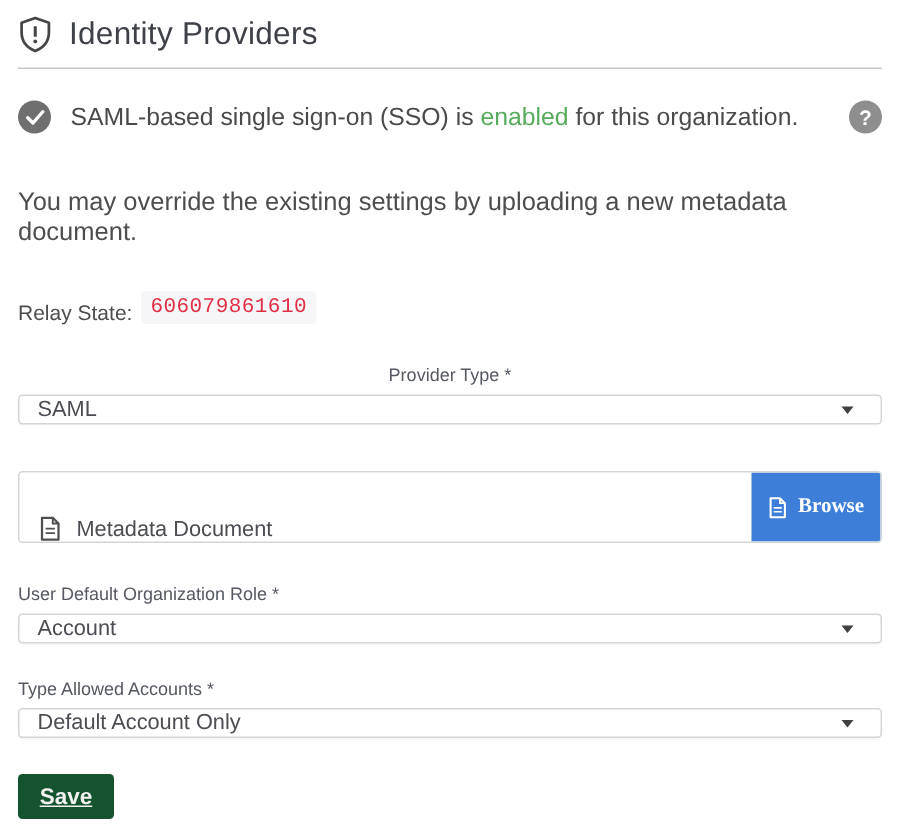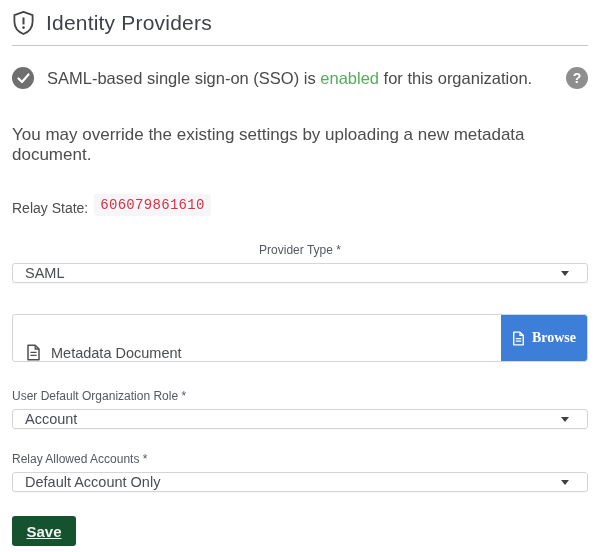--- a/index.html
+++ b/index.html
@@ -155,7 +155,7 @@
   </div>
 
   
-  <div class="field-label label-3">Relay Allowed Accounts *</div>
+  <div class="field-label label-3">Type Allowed Accounts *</div>
   <div class="select-box">
     <span class="select-value">Default Account Only</span>
     <span class="caret"></span>

